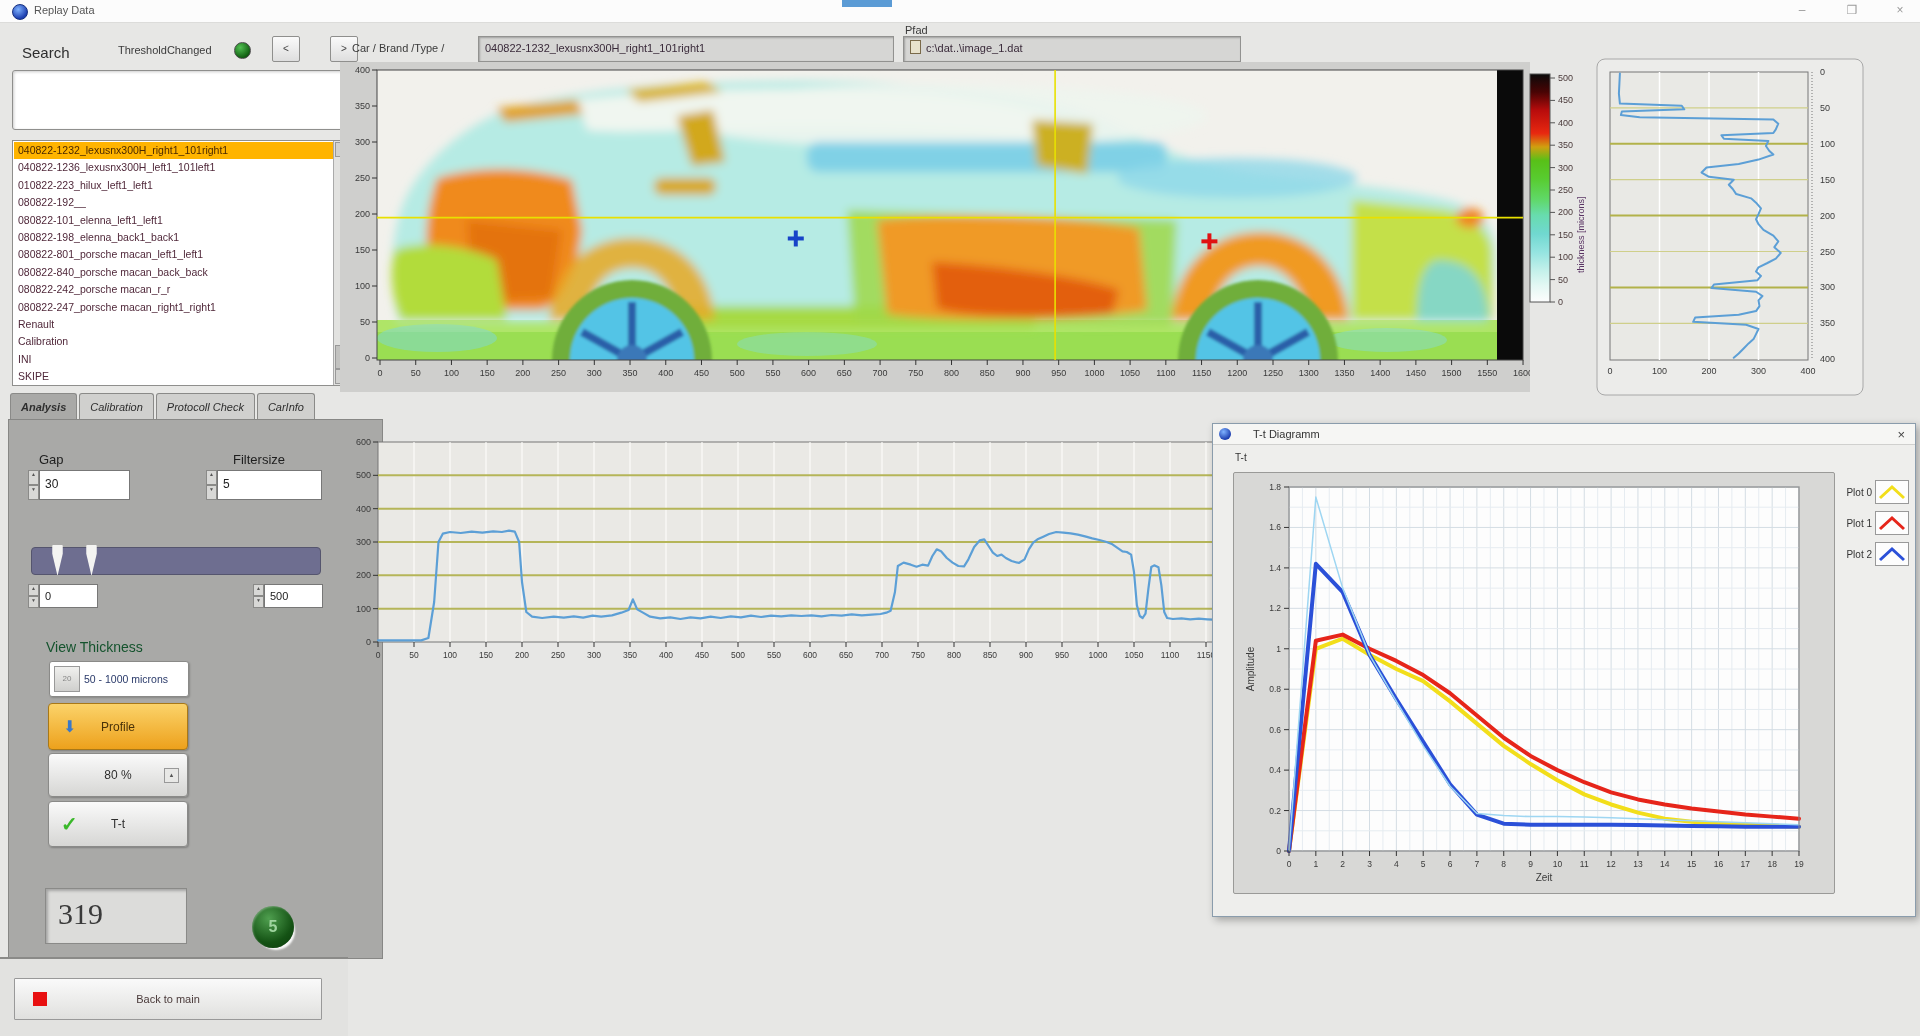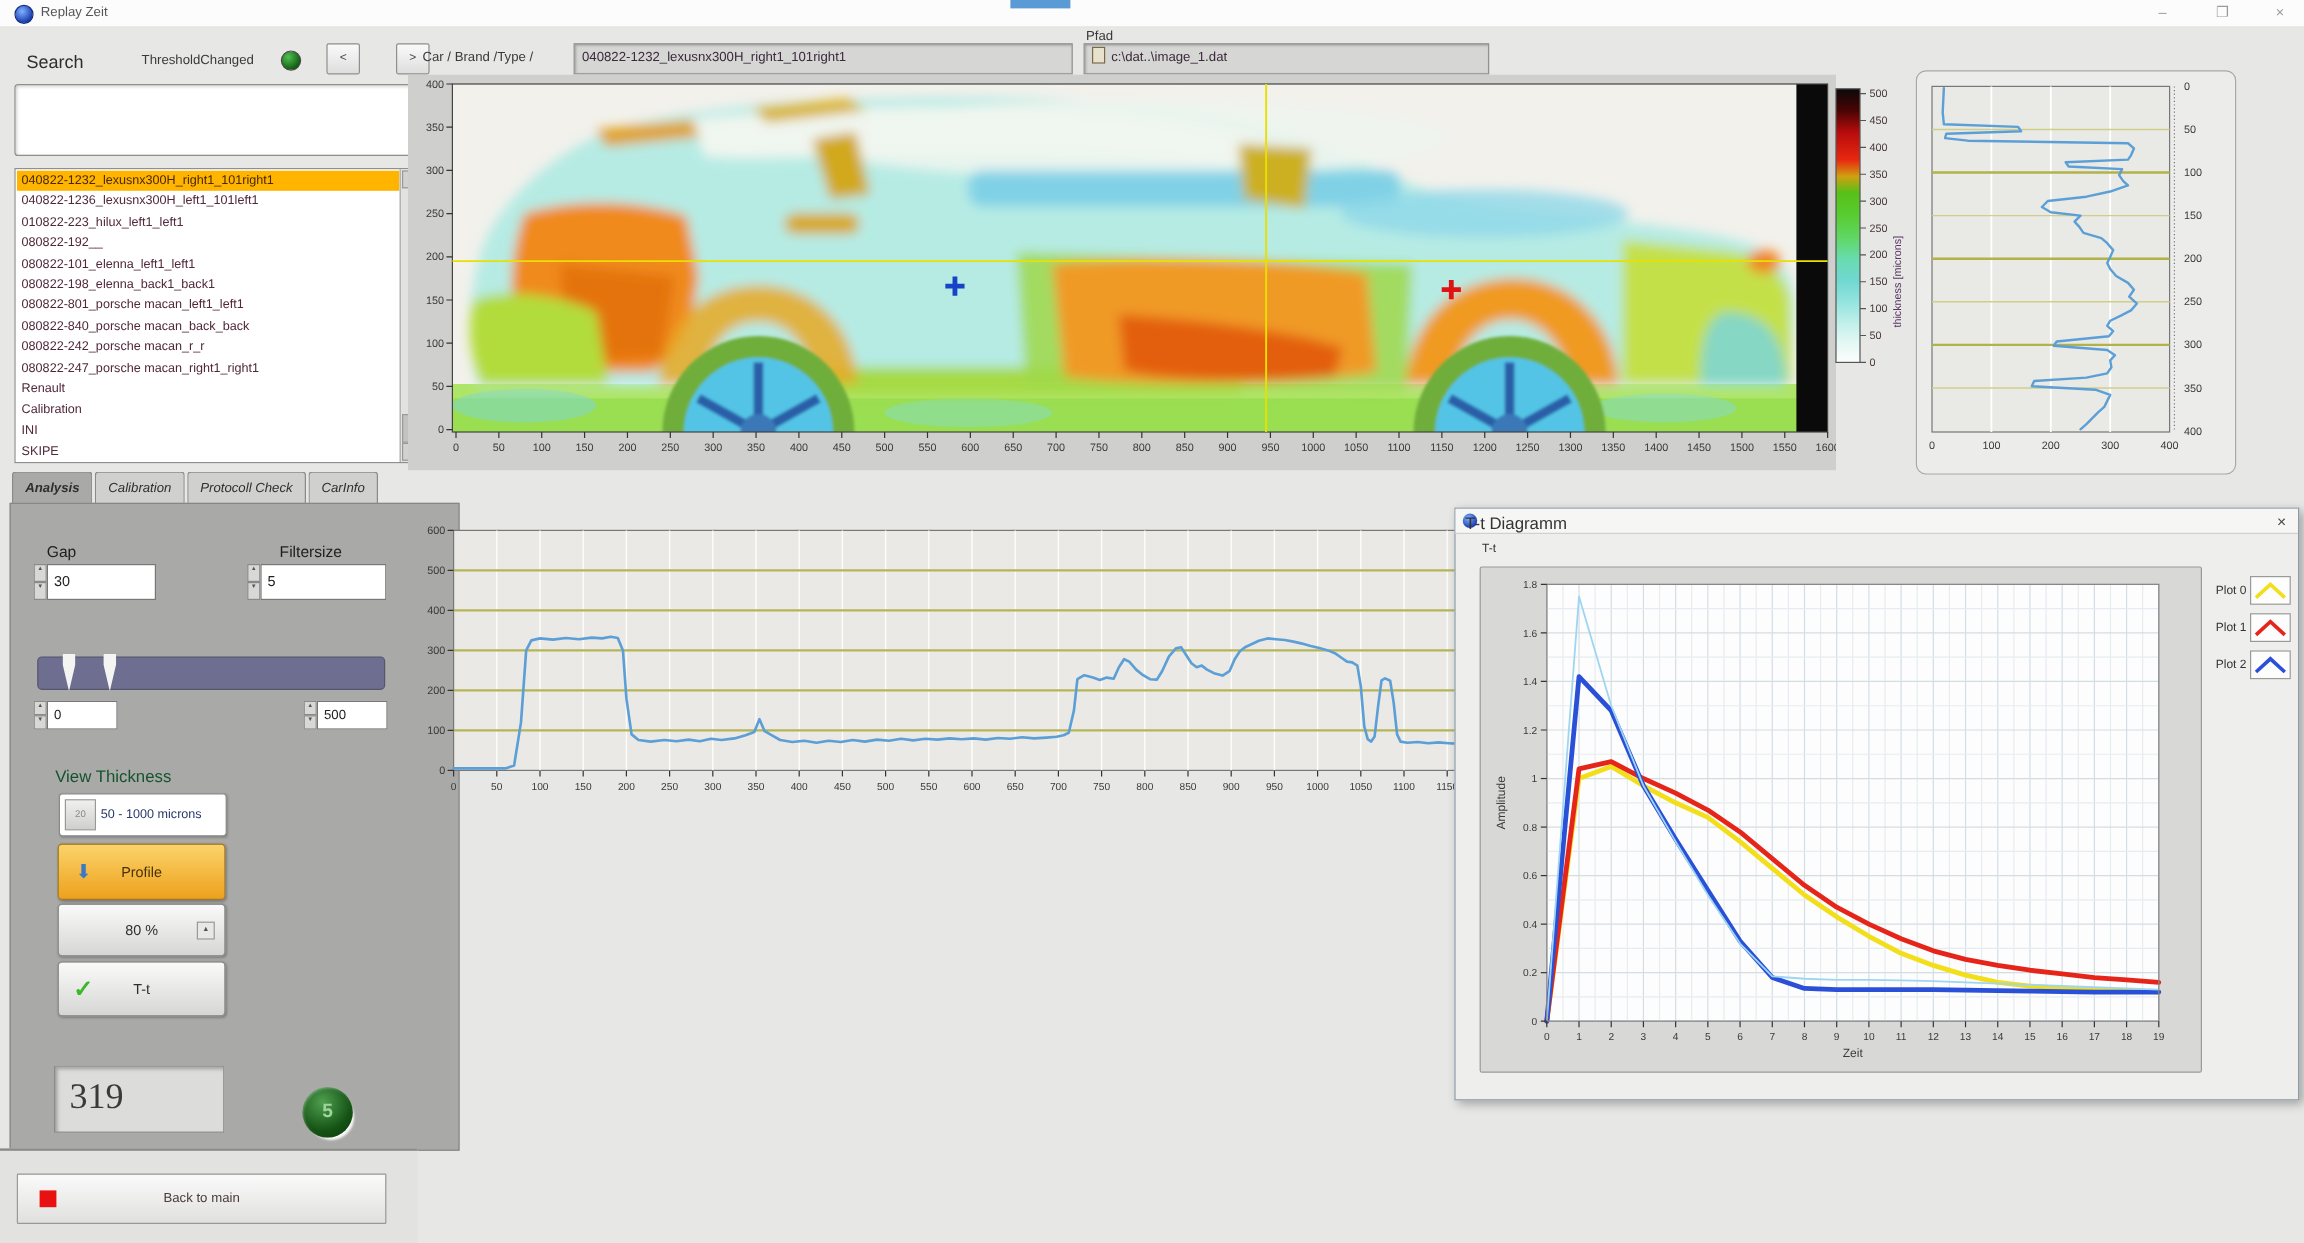--- a/index.html
+++ b/index.html
@@ -110,7 +110,7 @@
 
 <div class="abs" id="titlebar">
   <div class="abs" id="app-icon"></div>
-  <div class="abs" id="app-title">Replay Zeit</div>
+  <div class="abs" id="app-title">Replay Data</div>
   <div class="abs winctl" style="left:1792px;">–</div>
   <div class="abs winctl" style="left:1842px;">❐</div>
   <div class="abs winctl" style="left:1890px;">×</div>

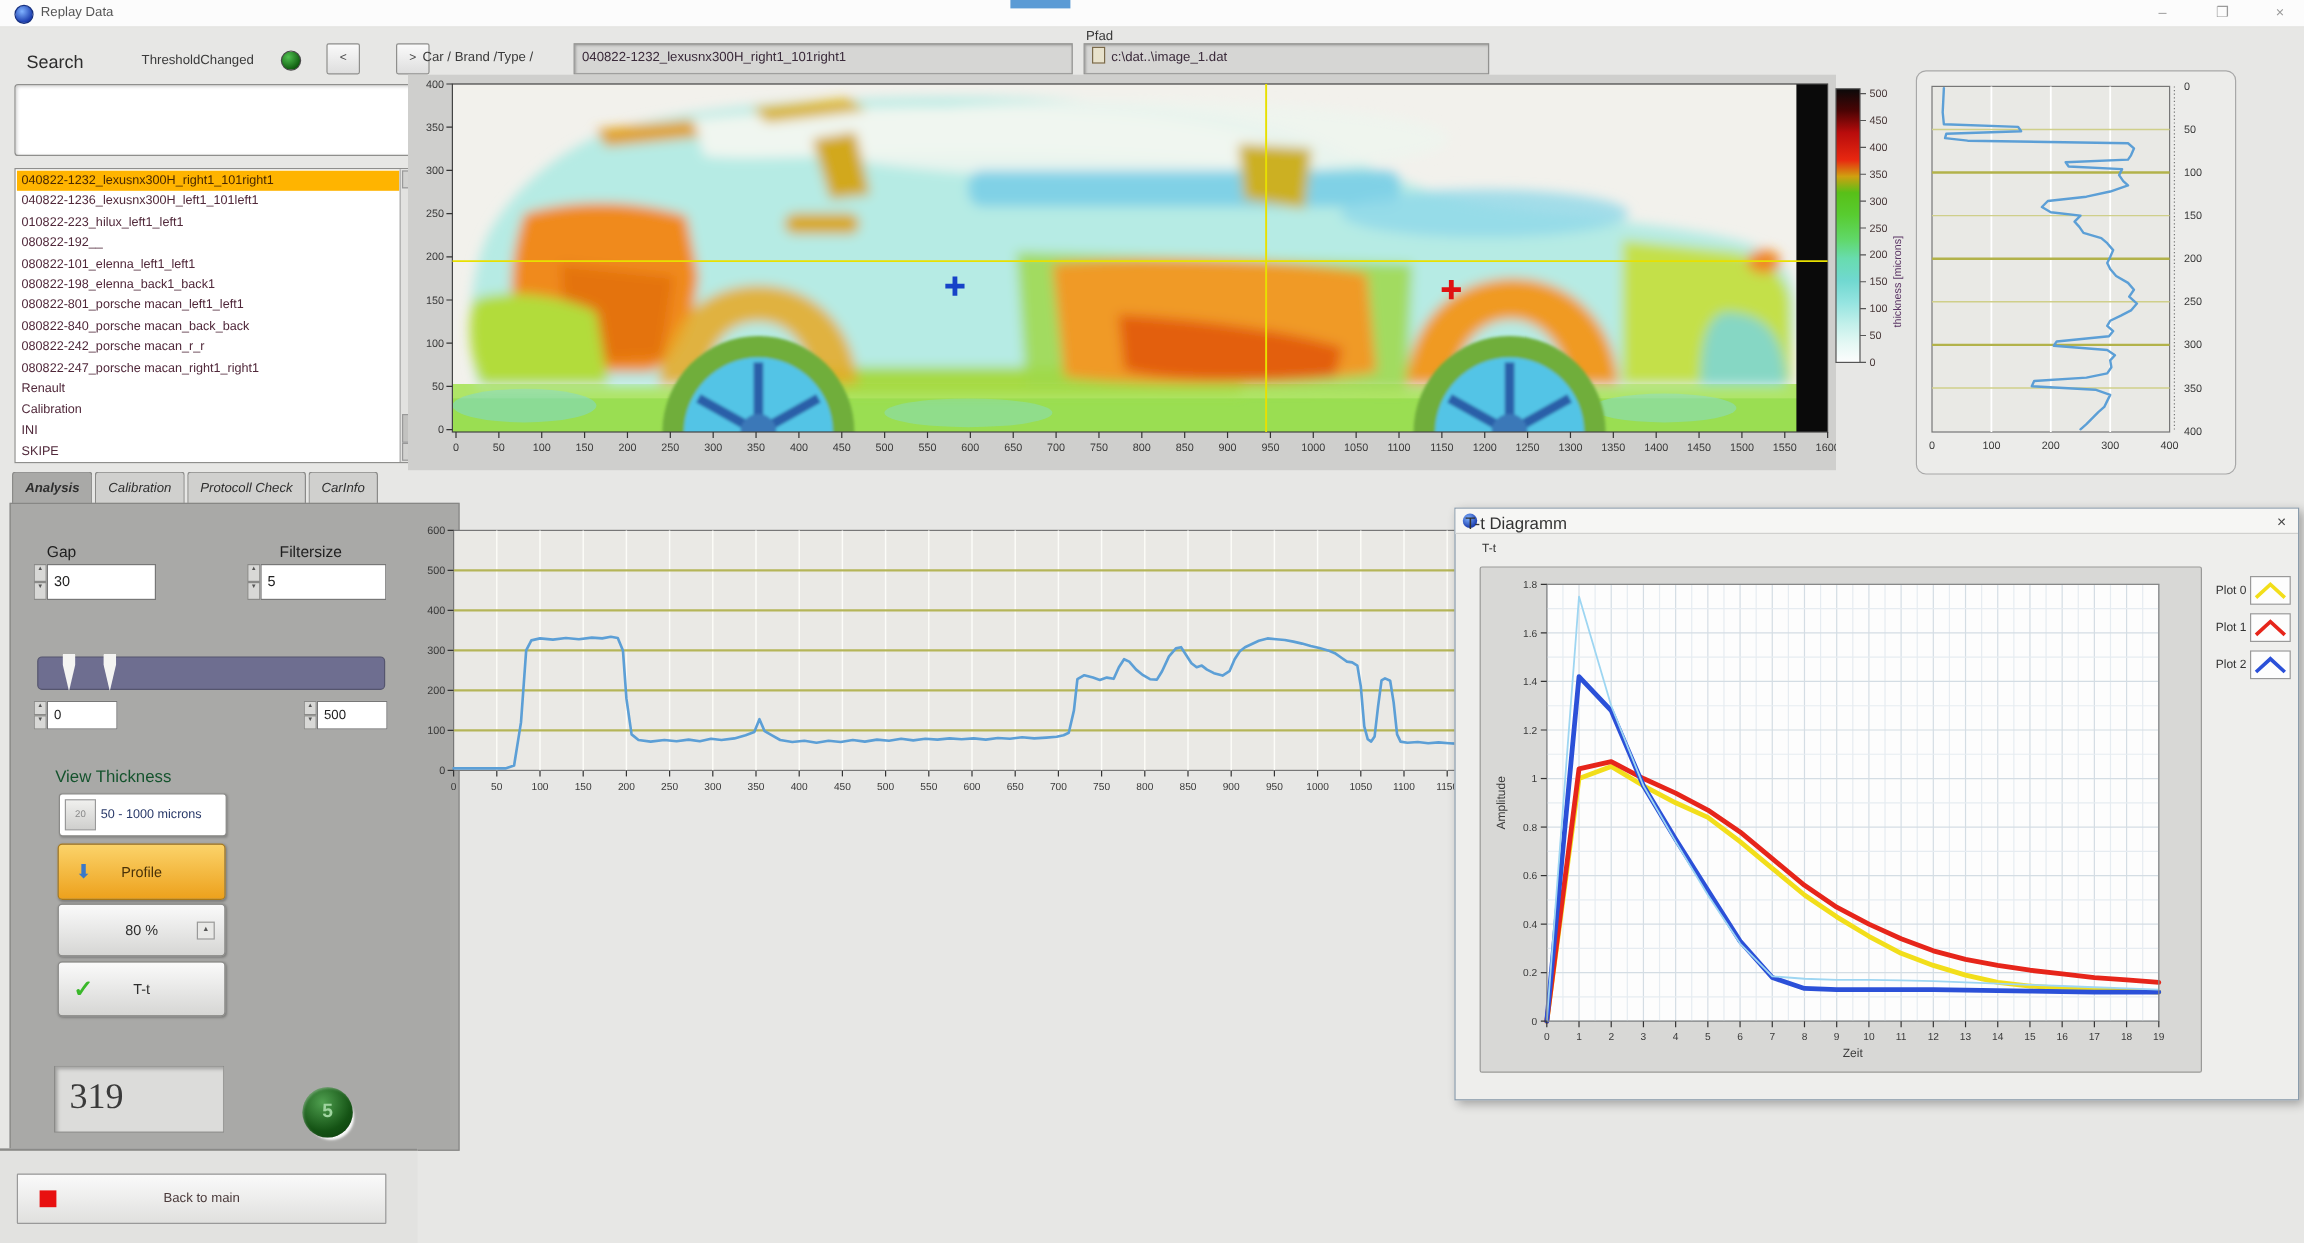--- a/index.html
+++ b/index.html
@@ -94,7 +94,7 @@
   #tt-titlebar{position:absolute;left:0;top:0;right:0;height:20px;background:#f6f6f4;border-bottom:1px solid #d0d0ce;}
   #tt-icon{position:absolute;left:6px;top:4px;width:12px;height:12px;border-radius:50%;
      background:radial-gradient(circle at 38% 32%,#7fb2ff,#1d3fb0 70%);}
-  #tt-title{position:absolute;left:8px;top:4px;font-size:14px;color:#333;}
+  #tt-title{position:absolute;left:40px;top:4px;font-size:11px;color:#333;}
   #tt-close{position:absolute;right:10px;top:3px;font-size:13px;color:#444;}
   #tt-graph-label{position:absolute;left:22px;top:28px;font-size:10px;color:#333;}
   #tt-frame{position:absolute;left:20px;top:48px;width:600px;height:420px;background:#d8d8d6;

